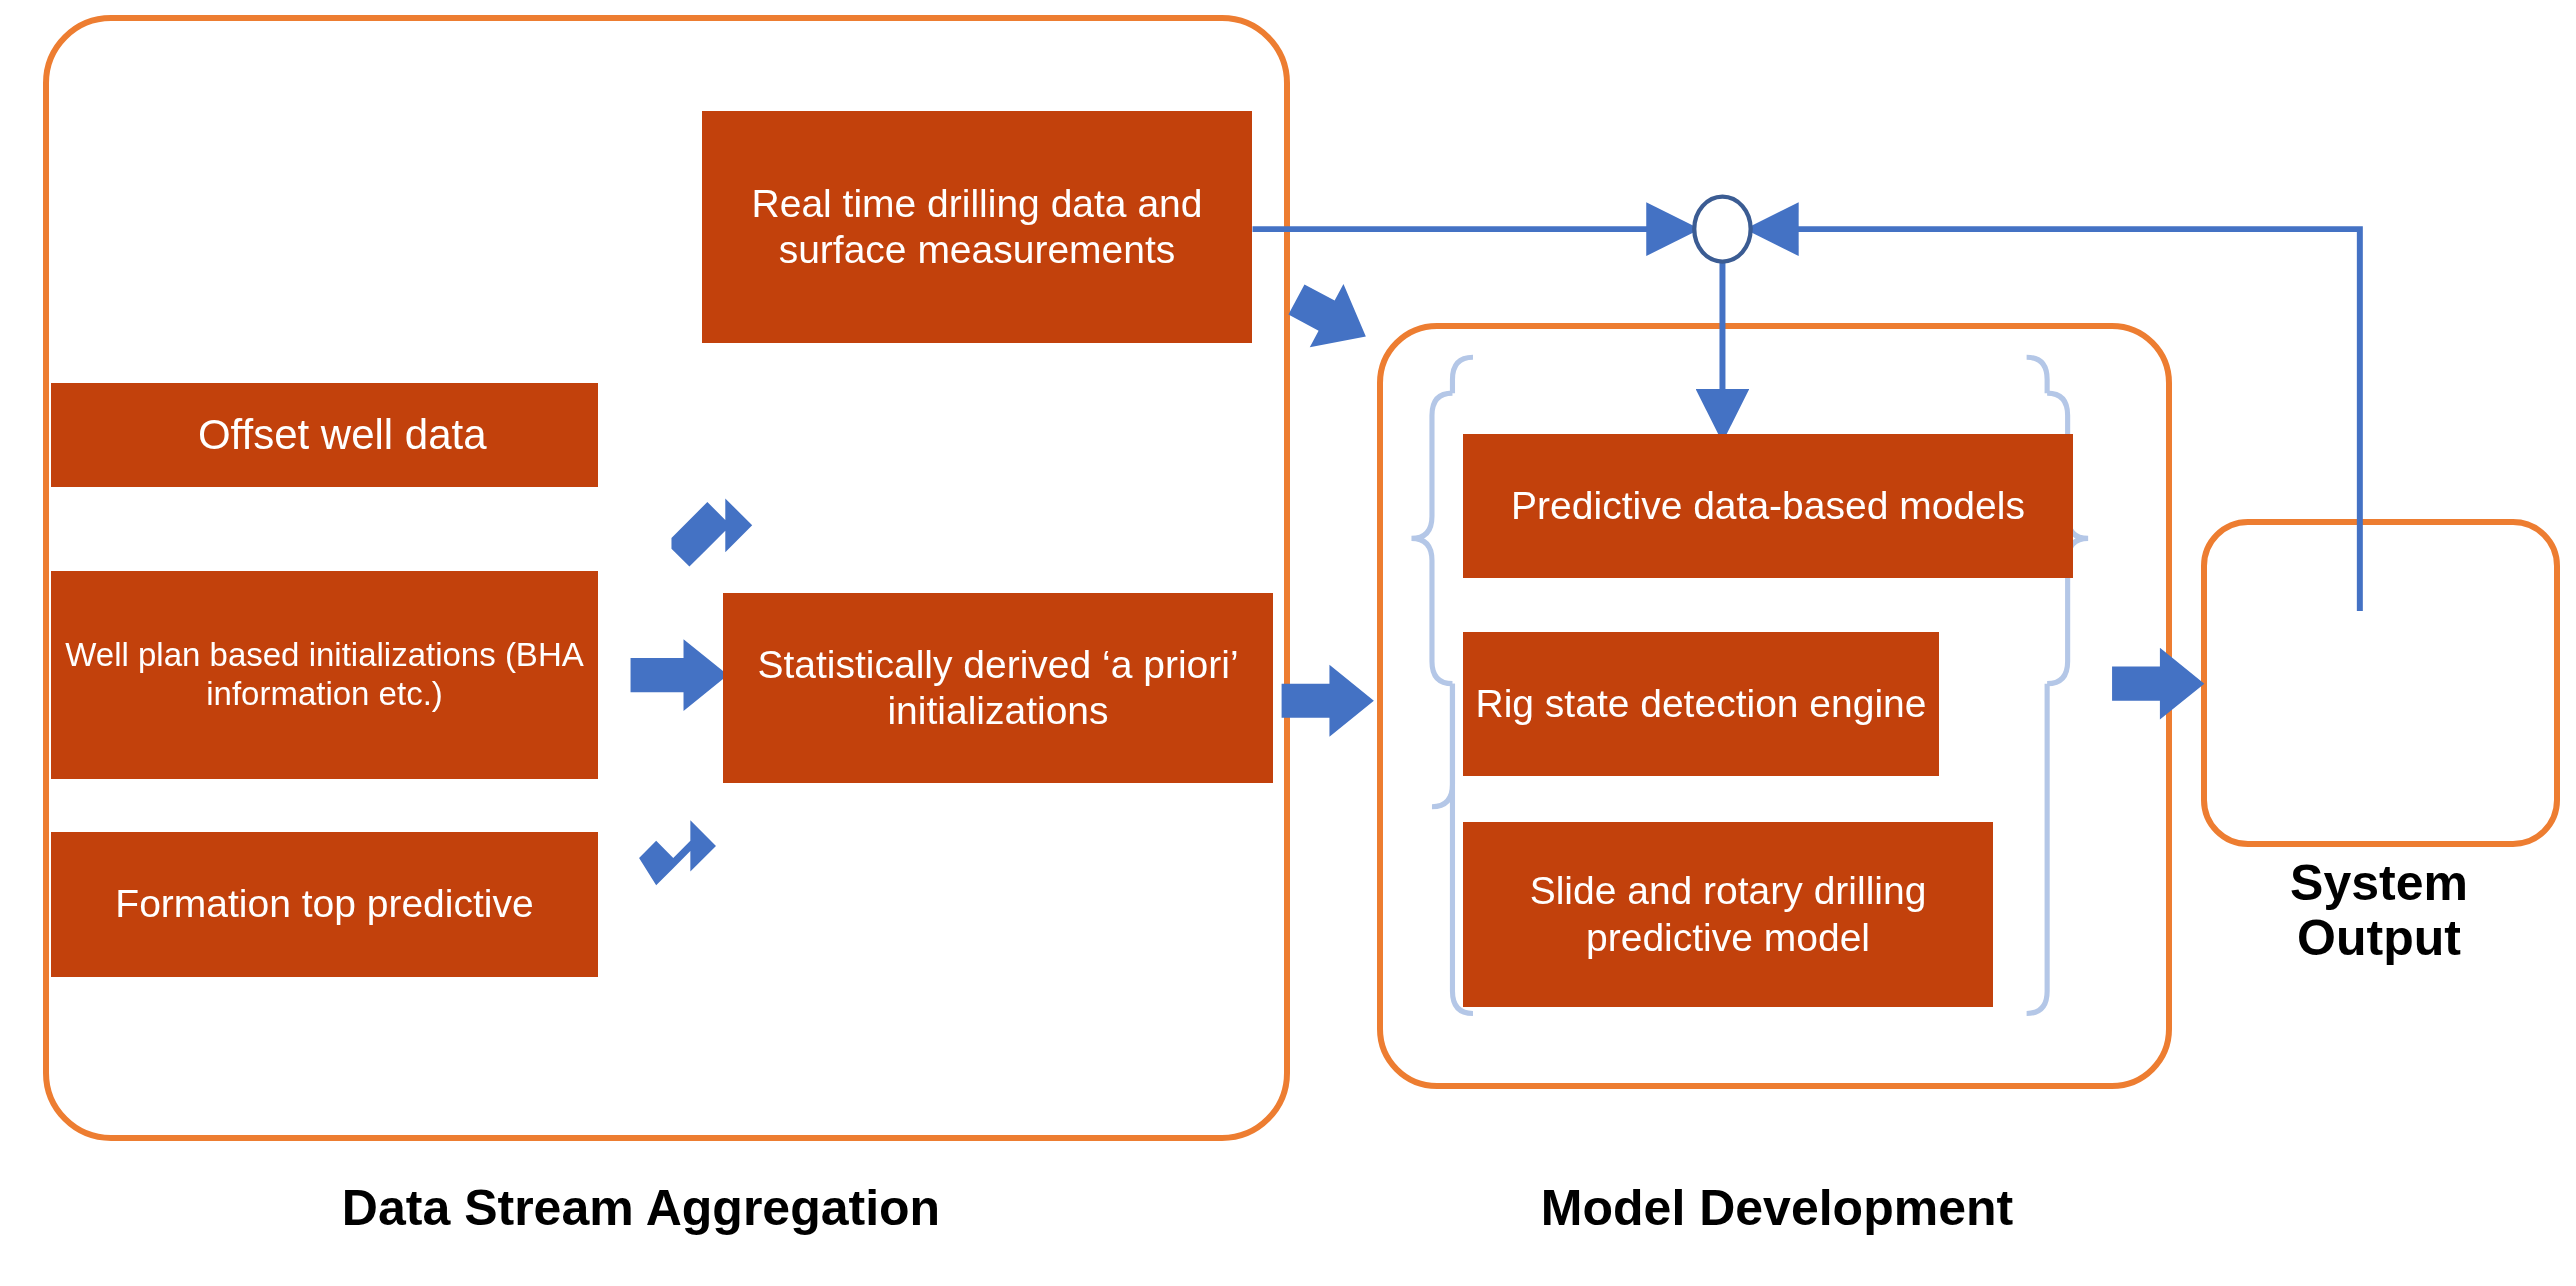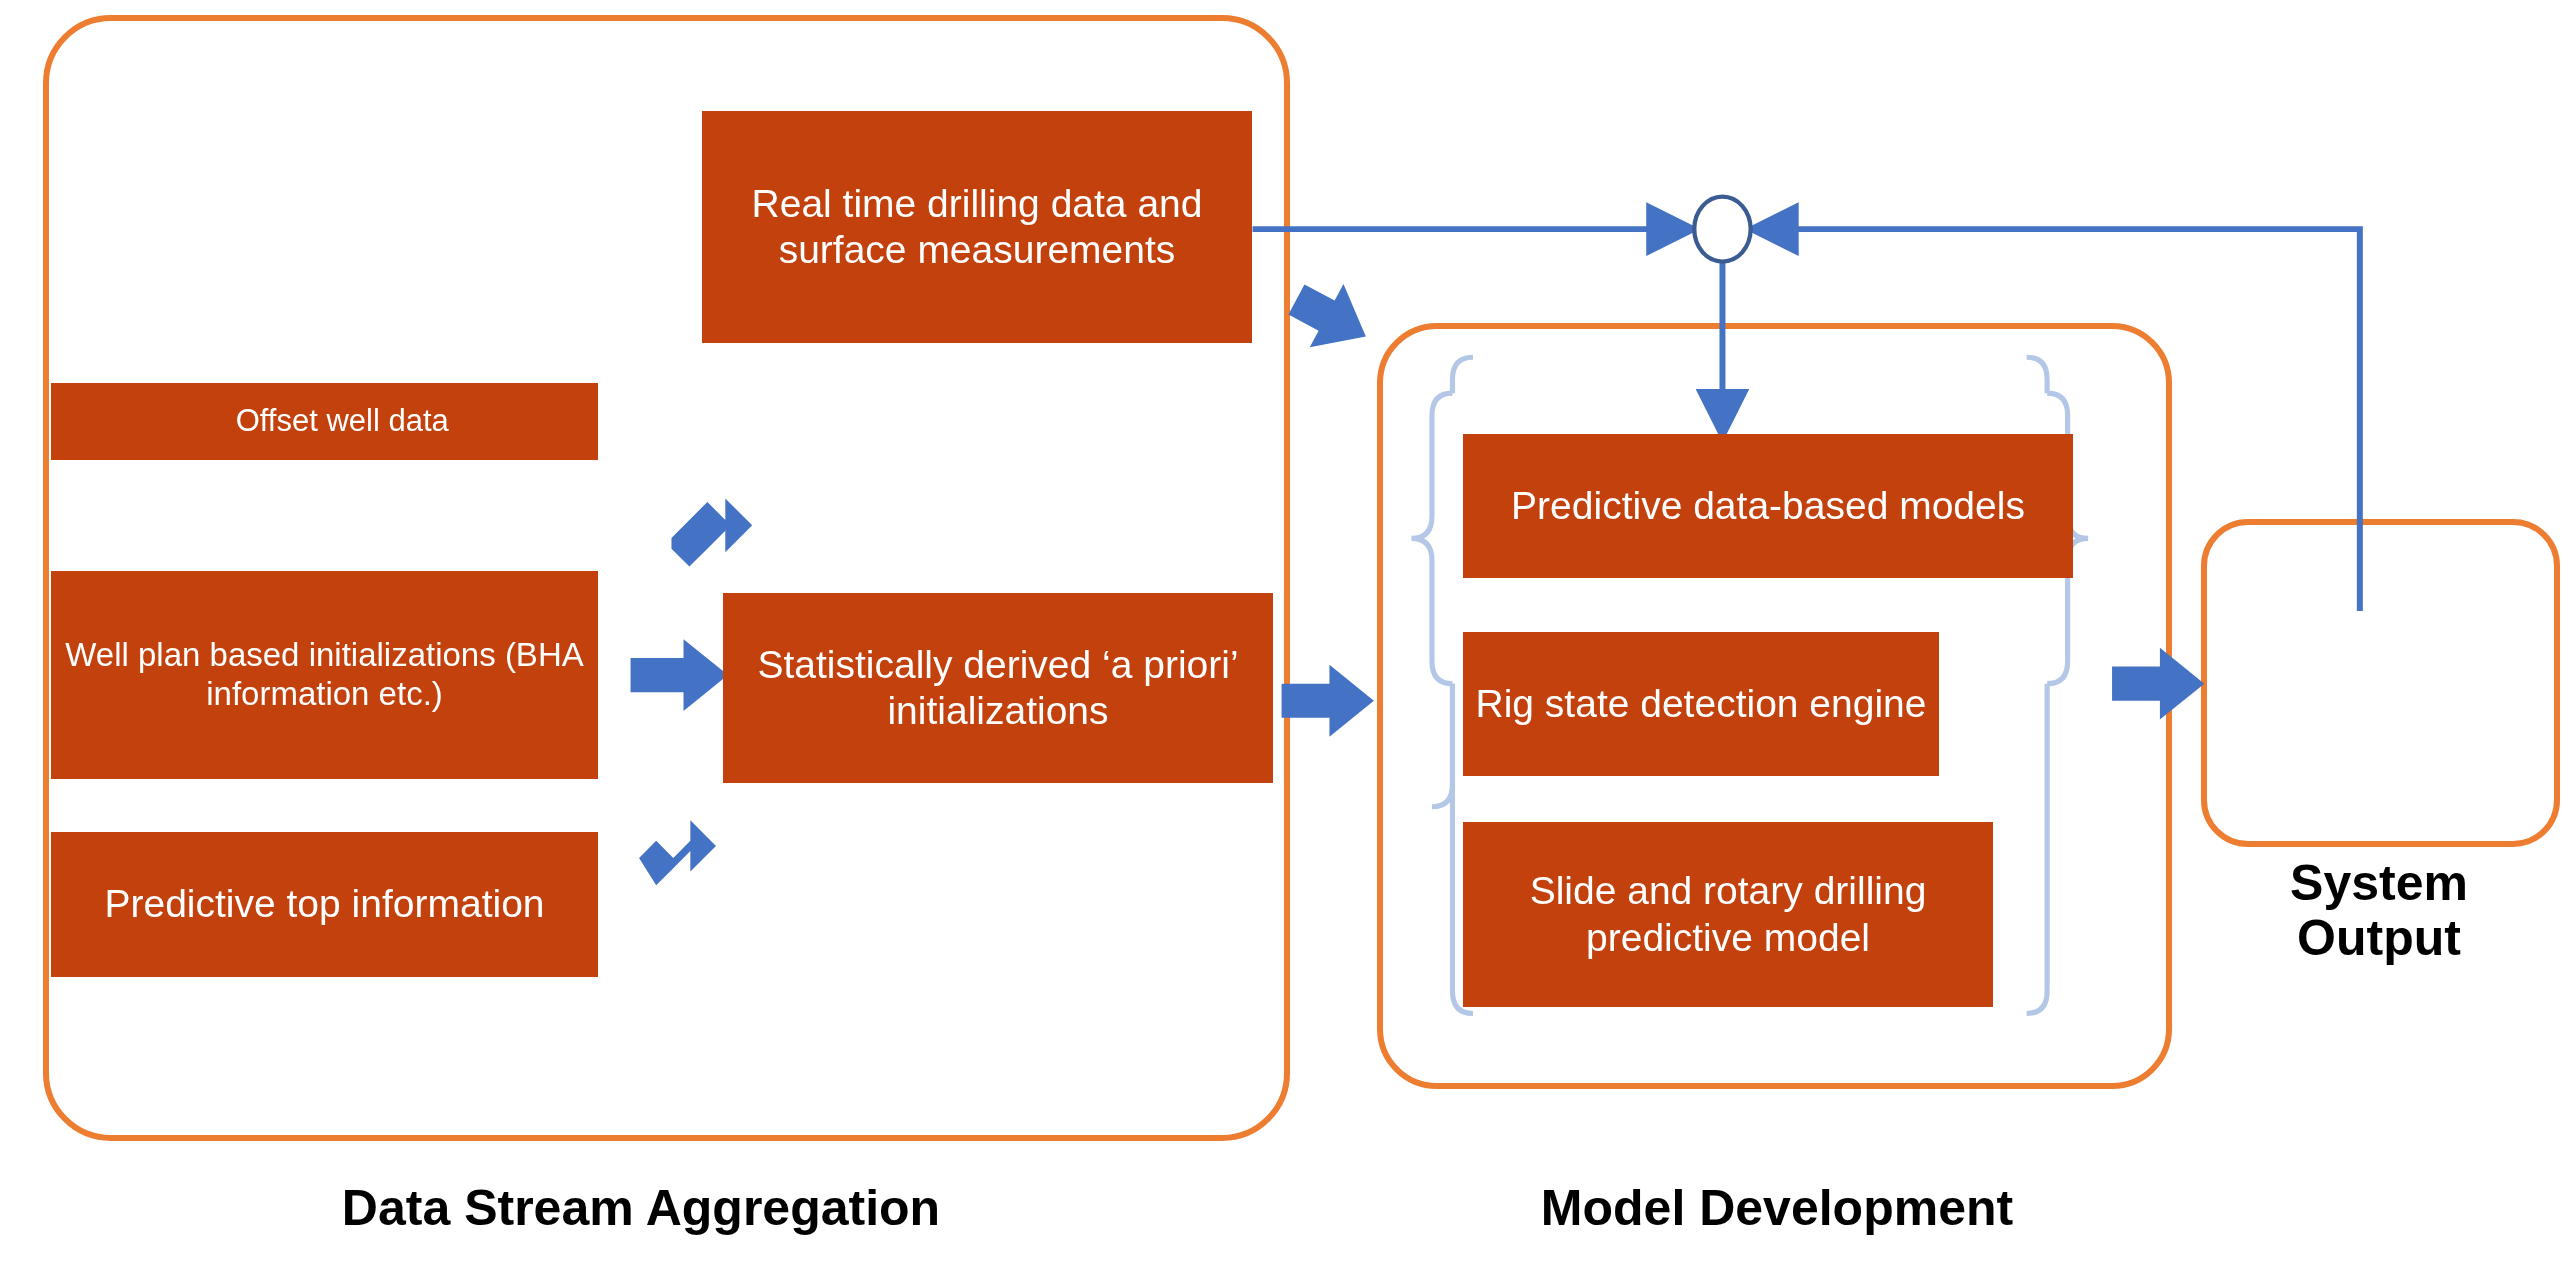--- a/index.html
+++ b/index.html
@@ -97,7 +97,7 @@
     <span>Real time drilling data and surface measurements</span>
   </div>
 
-  <div class="blue-box" style="left:51px;top:383px;width:547px;height:77px;font-size:31px;padding-left:44px;">
+  <div class="blue-box" style="left:51px;top:383px;width:547px;height:104px;font-size:42px;padding-left:44px;">
     <span>Offset well data</span>
   </div>
 

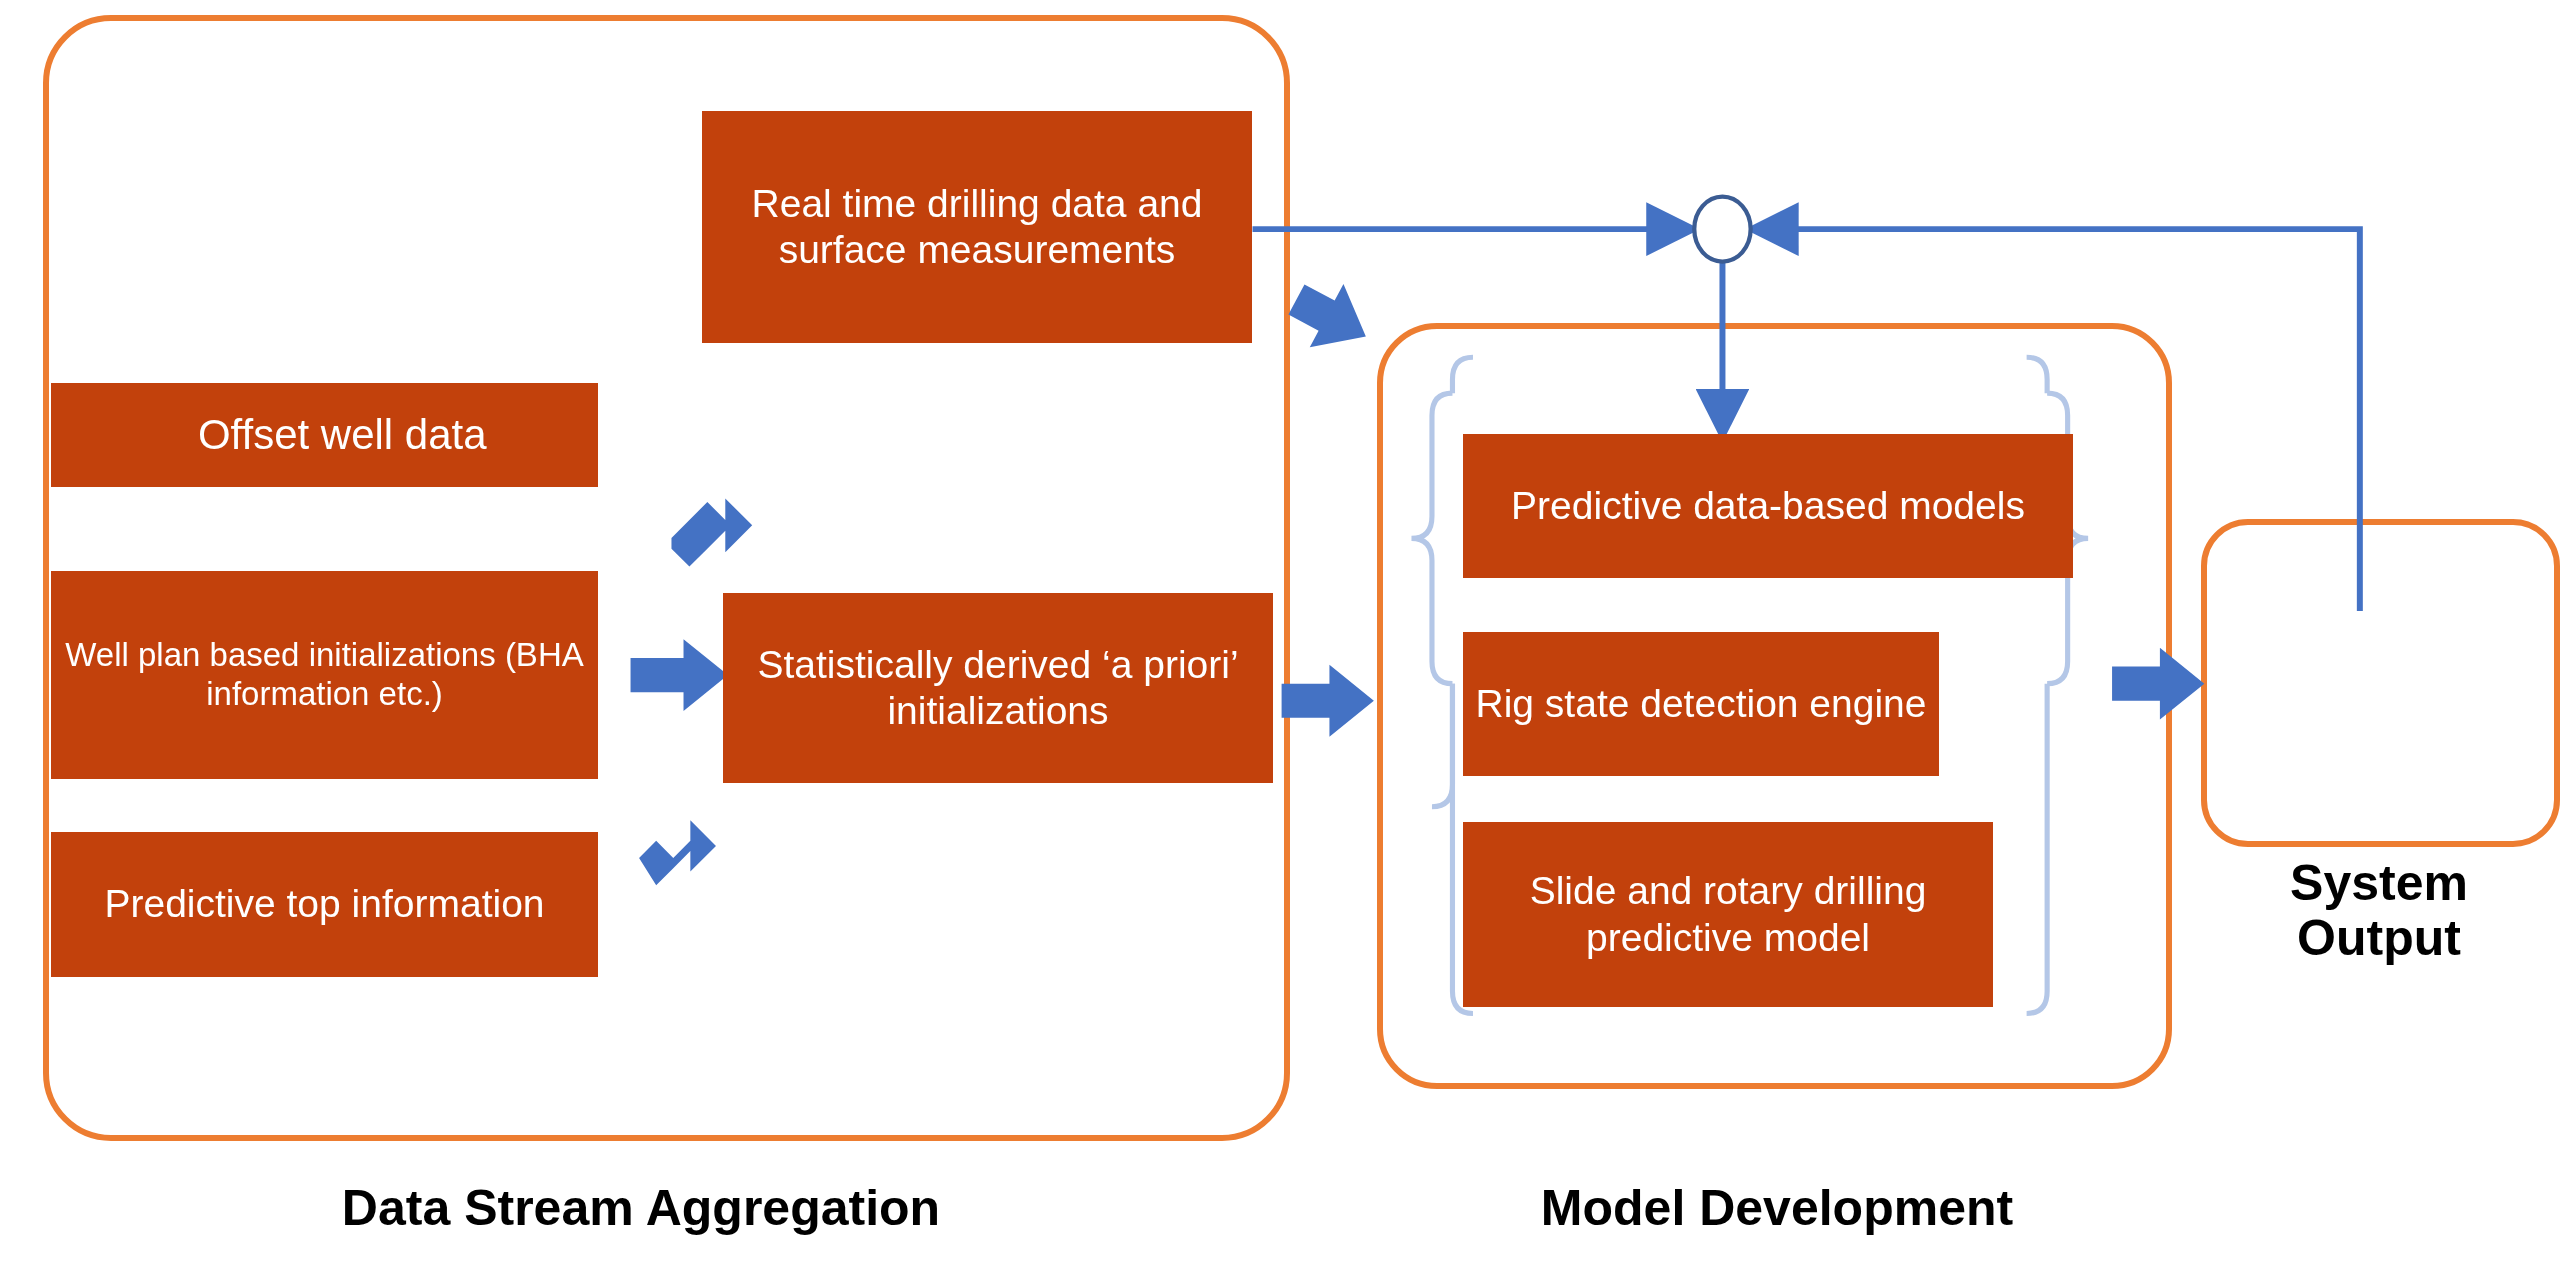--- a/index.html
+++ b/index.html
@@ -106,7 +106,7 @@
   </div>
 
   <div class="blue-box" style="left:51px;top:832px;width:547px;height:145px;font-size:39px;">
-    <span>Predictive top information</span>
+    <span>Formation top predictive</span>
   </div>
 
   <div class="blue-box" style="left:723px;top:593px;width:550px;height:190px;font-size:39px;">

